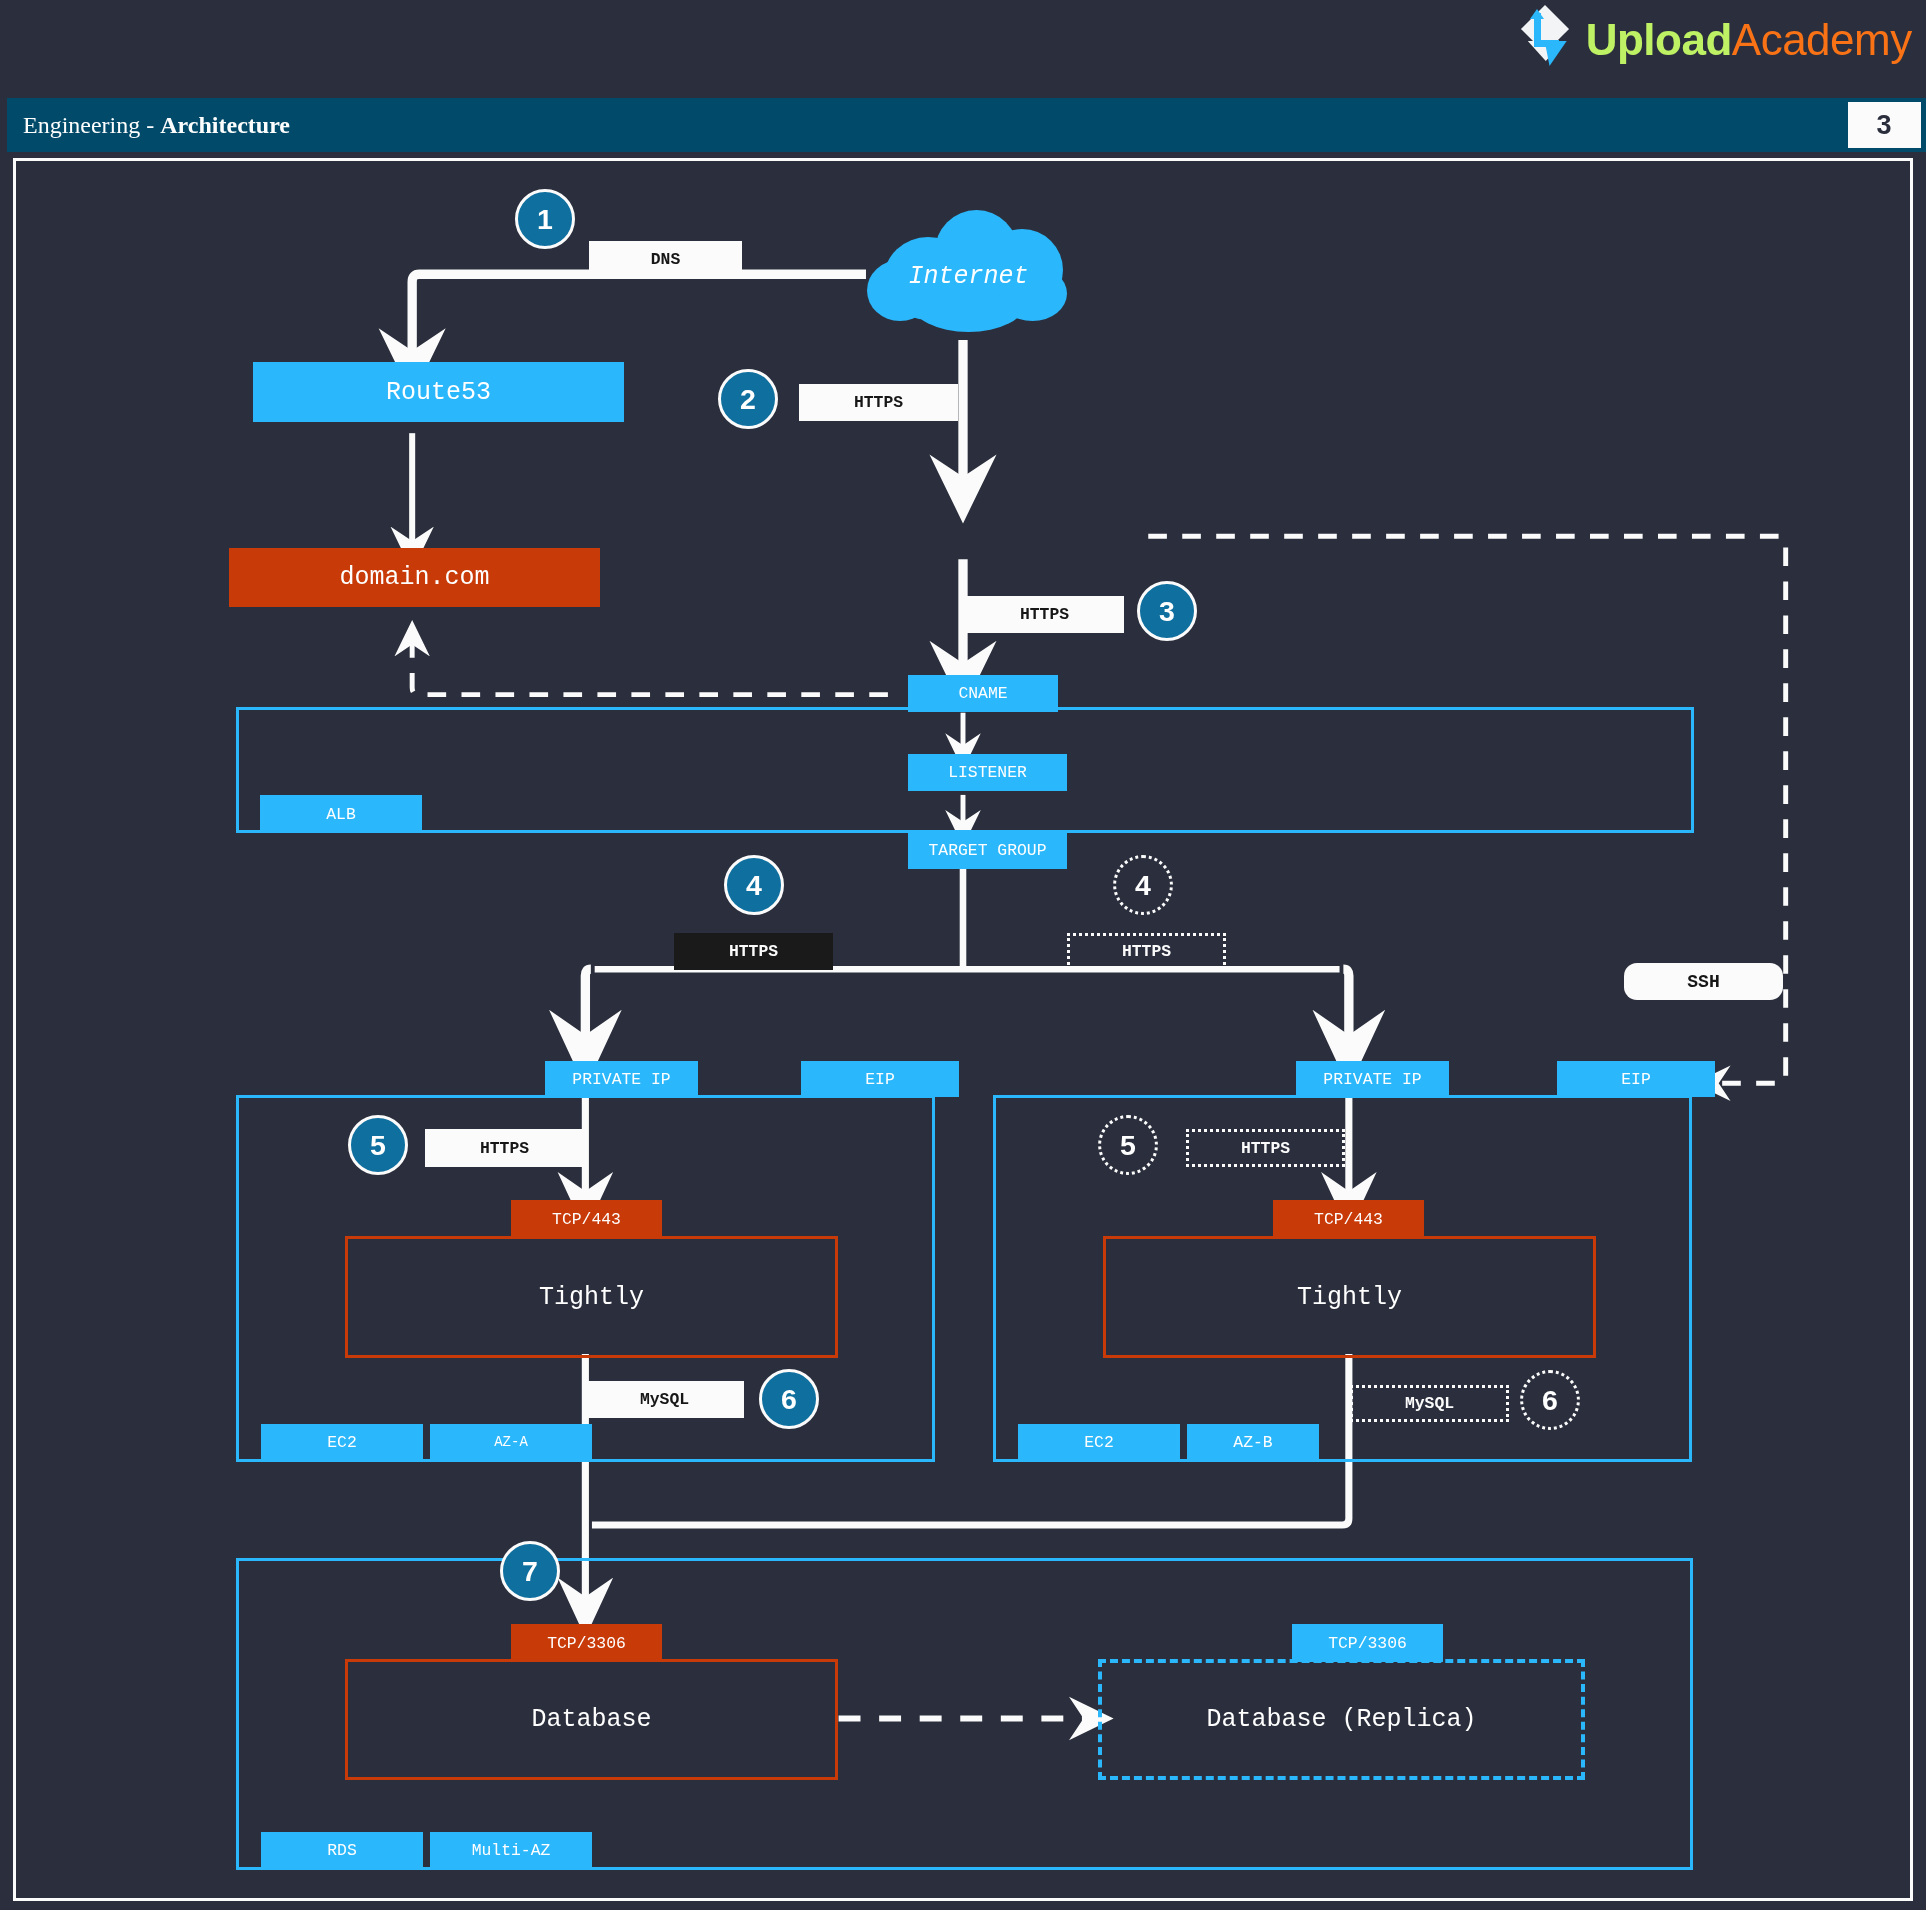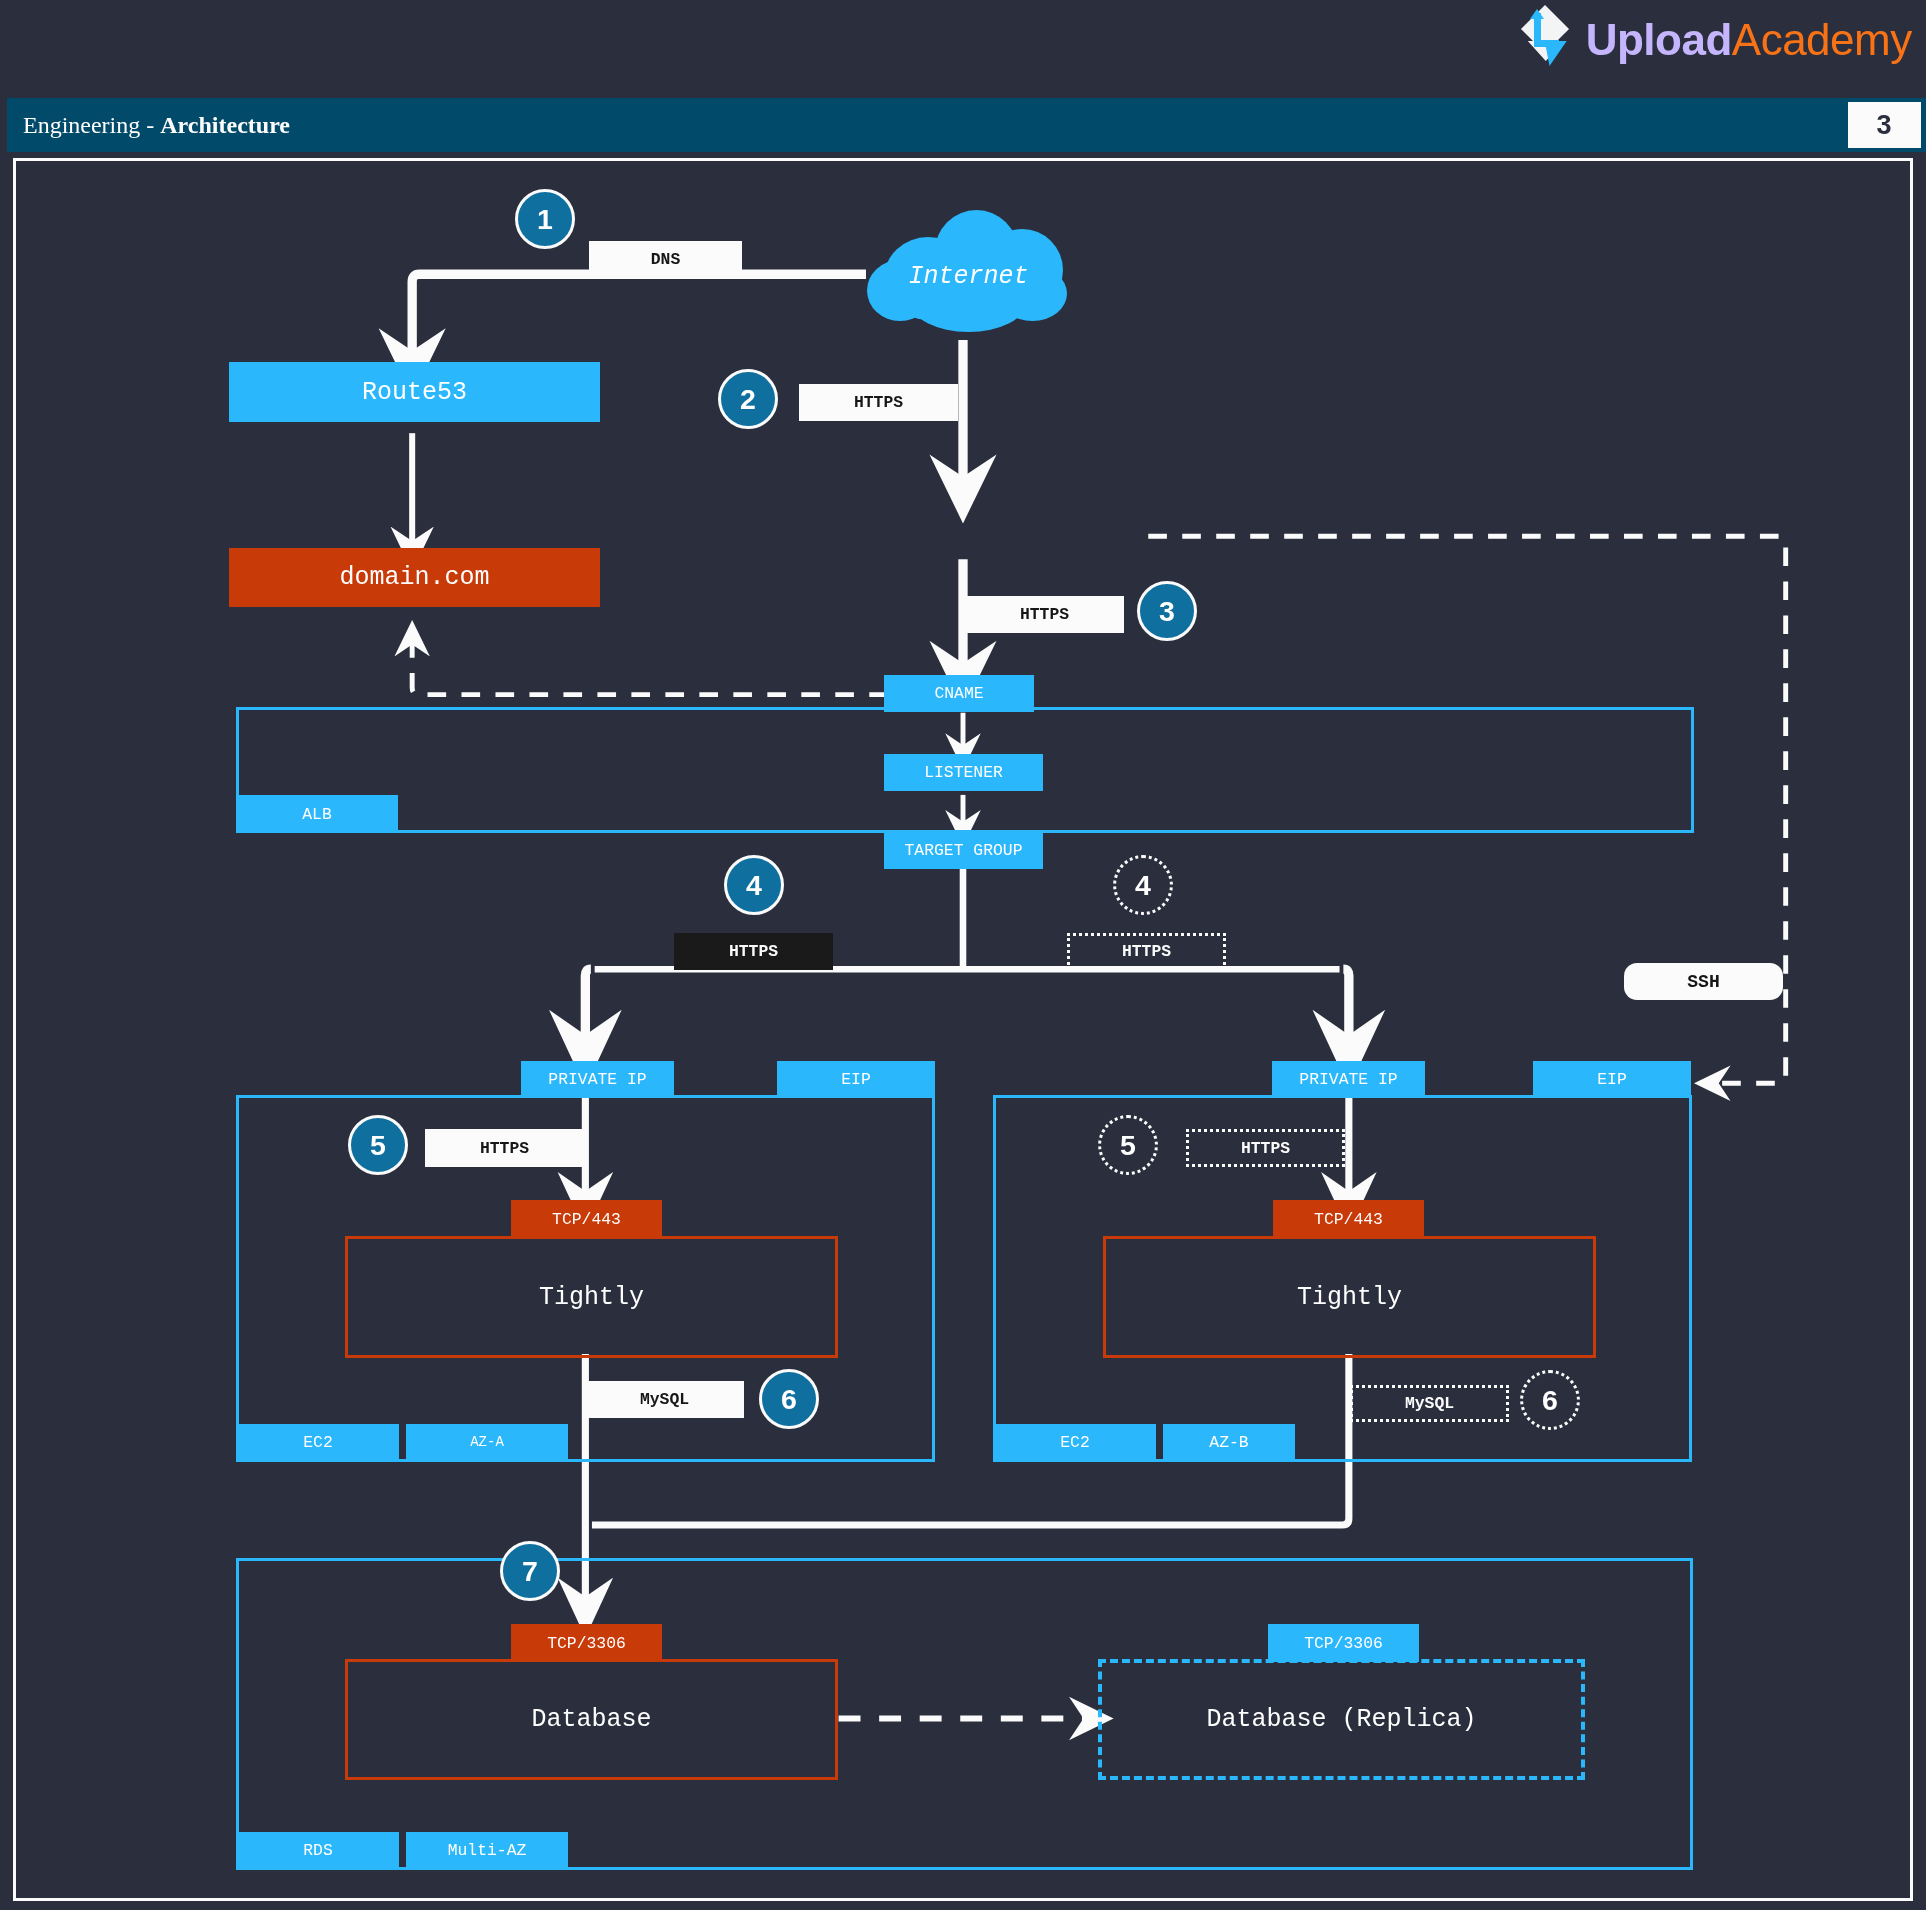--- a/index.html
+++ b/index.html
@@ -16,7 +16,7 @@
   .logo-mark .arrhead{position:absolute;left:9.3px;top:1.1px;width:0;height:0;border-left:7.7px solid transparent;border-right:7.7px solid transparent;border-bottom:10px solid #2bb7fb;}
   .logo-mark .arrfoot{position:absolute;left:13px;top:32px;width:25px;height:7.1px;background:#2bb7fb;}
   .logo-txt{font-size:44px;font-weight:700;letter-spacing:-0.5px;line-height:1;}
-  .logo-txt .w1{color:#c4b5fd;}
+  .logo-txt .w1{color:#bef264;}
   .logo-txt .w2{color:#f97316;font-weight:400;}
 
   .titlebar{position:absolute;left:6.6px;top:98px;width:1920px;height:54px;background:#014a69;}

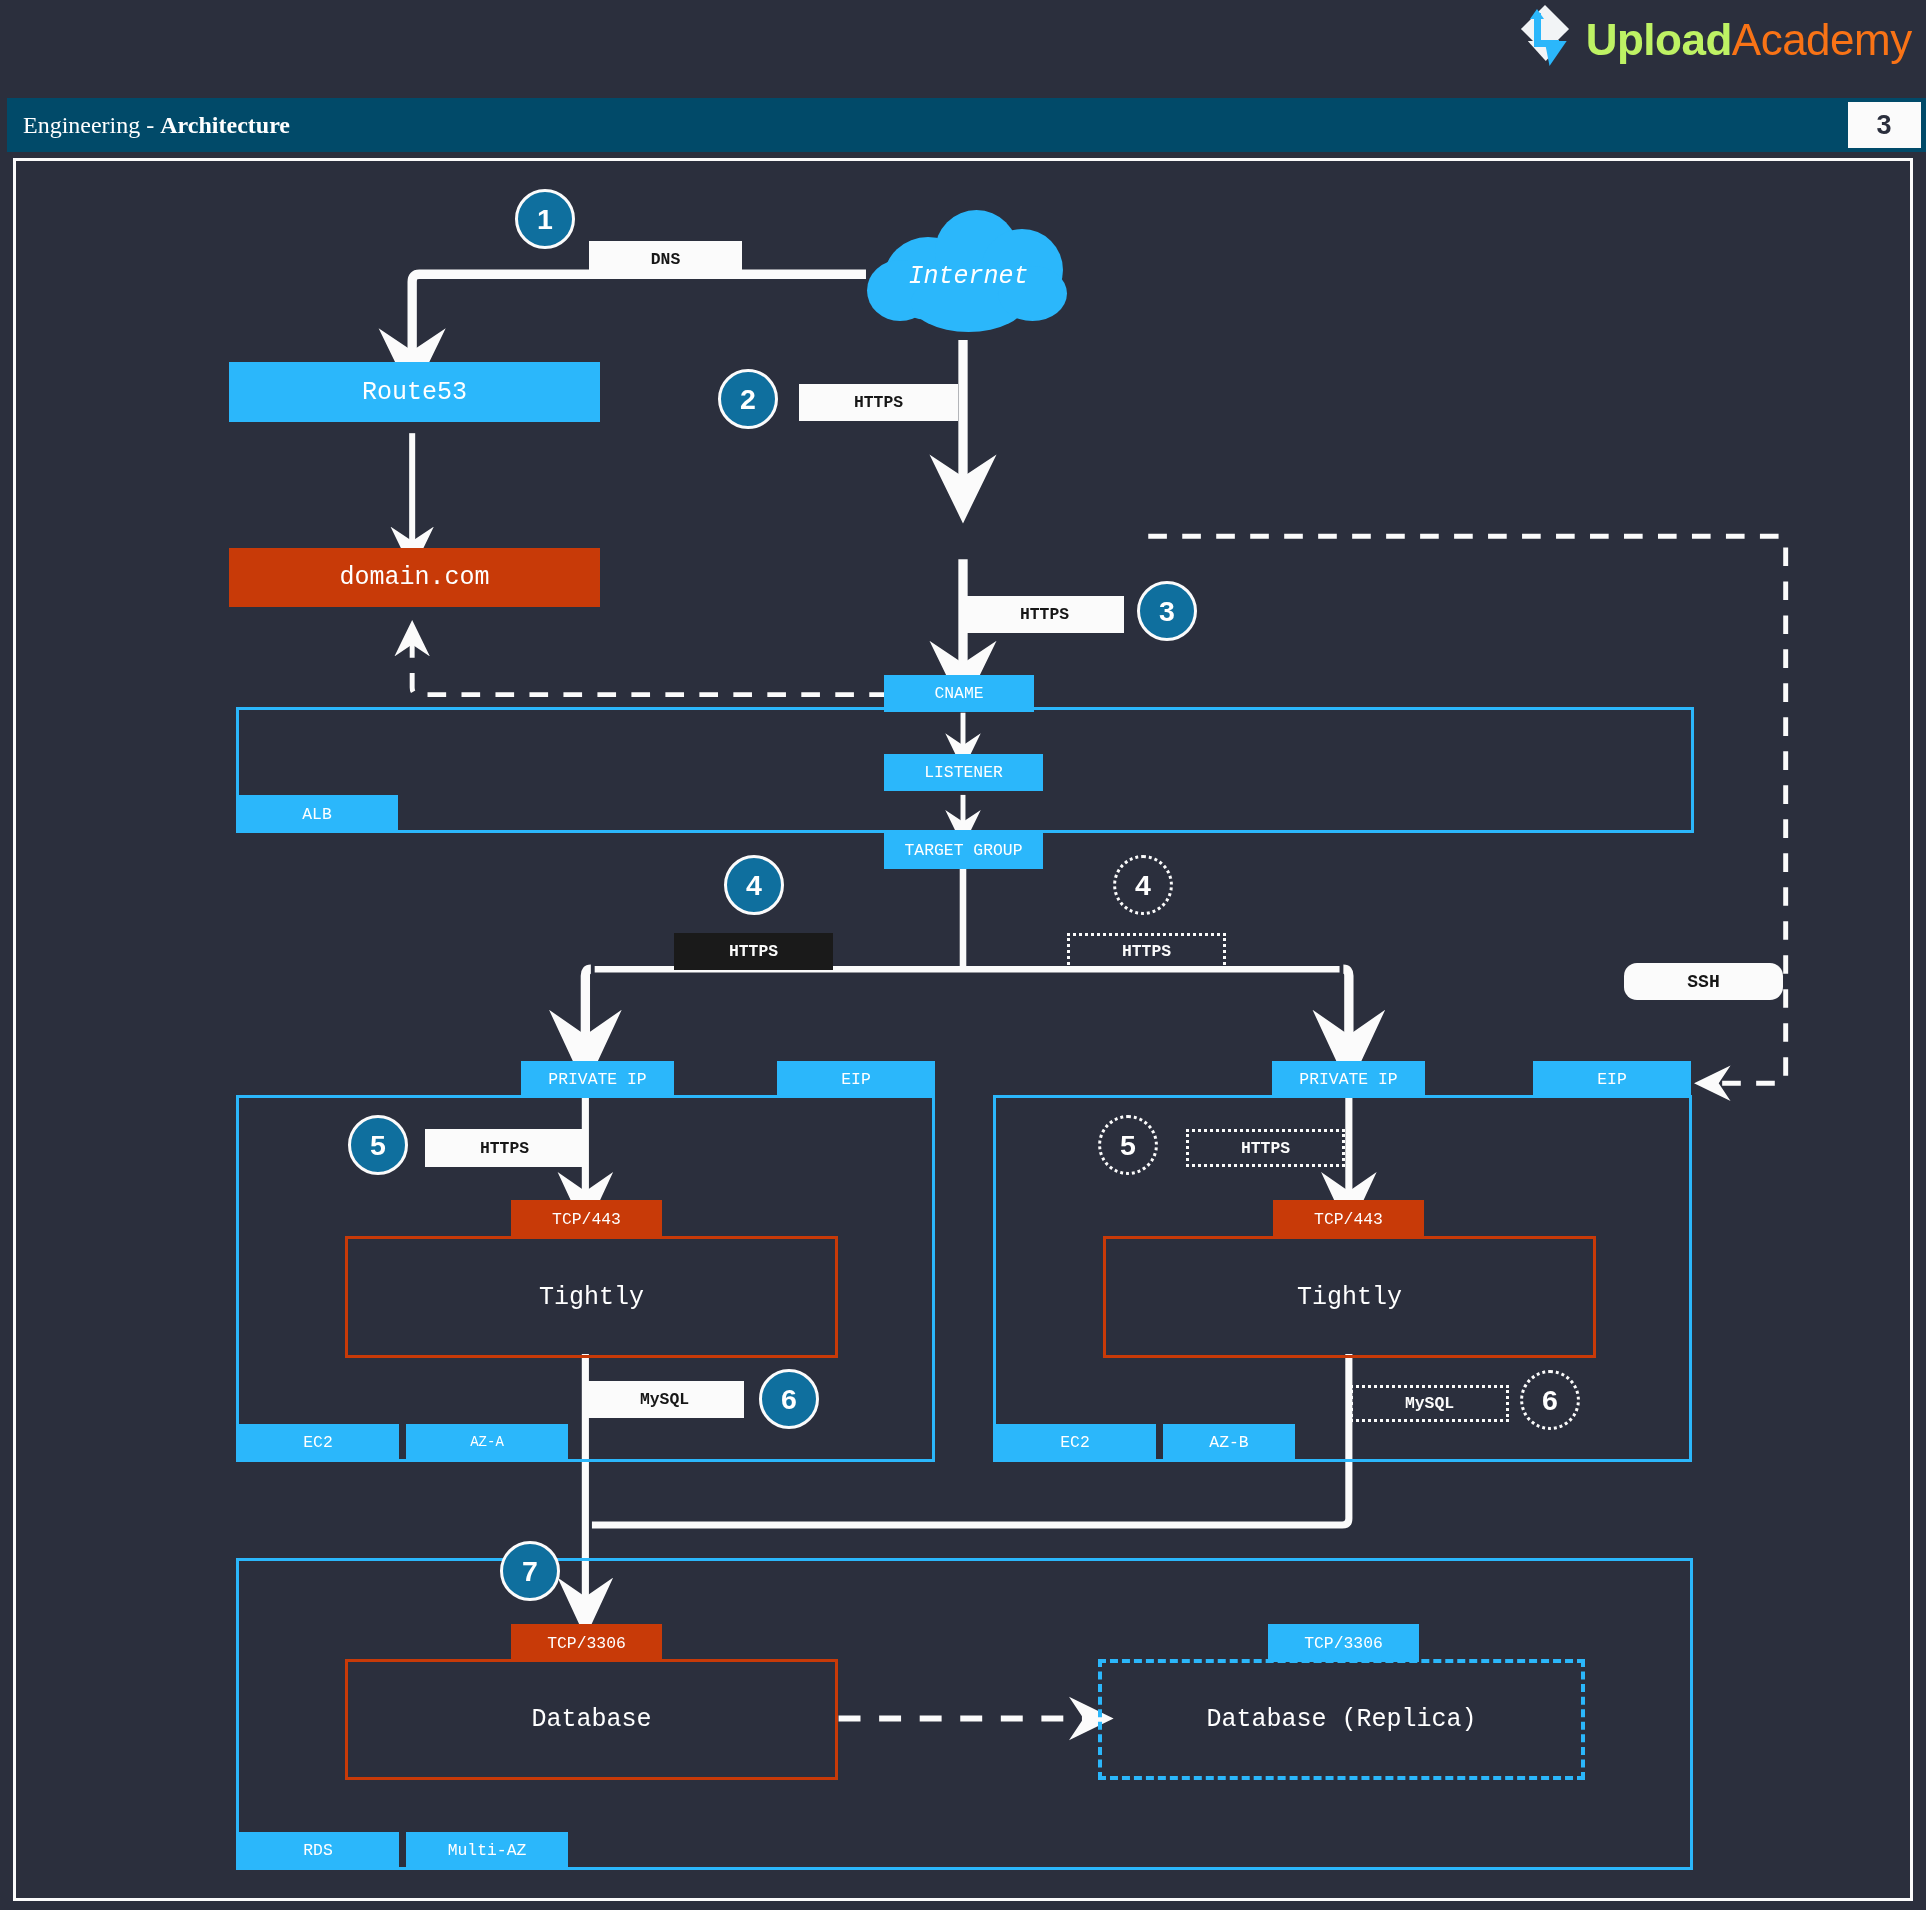--- a/index.html
+++ b/index.html
@@ -32,7 +32,7 @@
   
   .box{position:absolute;box-sizing:border-box;display:flex;align-items:center;justify-content:center;
        font-family:"Liberation Mono",monospace;color:#fff;text-align:center;}
-  .blue-solid{background:#2bb7fb;}
+  .blue-solid{background:#2bb7fb;margin-left:24px;}
   .orange-solid{background:#c83a08;}
   .white-lbl{background:#fbfbfb;color:#171717;font-weight:700;}
   .dark-lbl{background:#1a1a1a;color:#fbfbfb;font-weight:700;}

